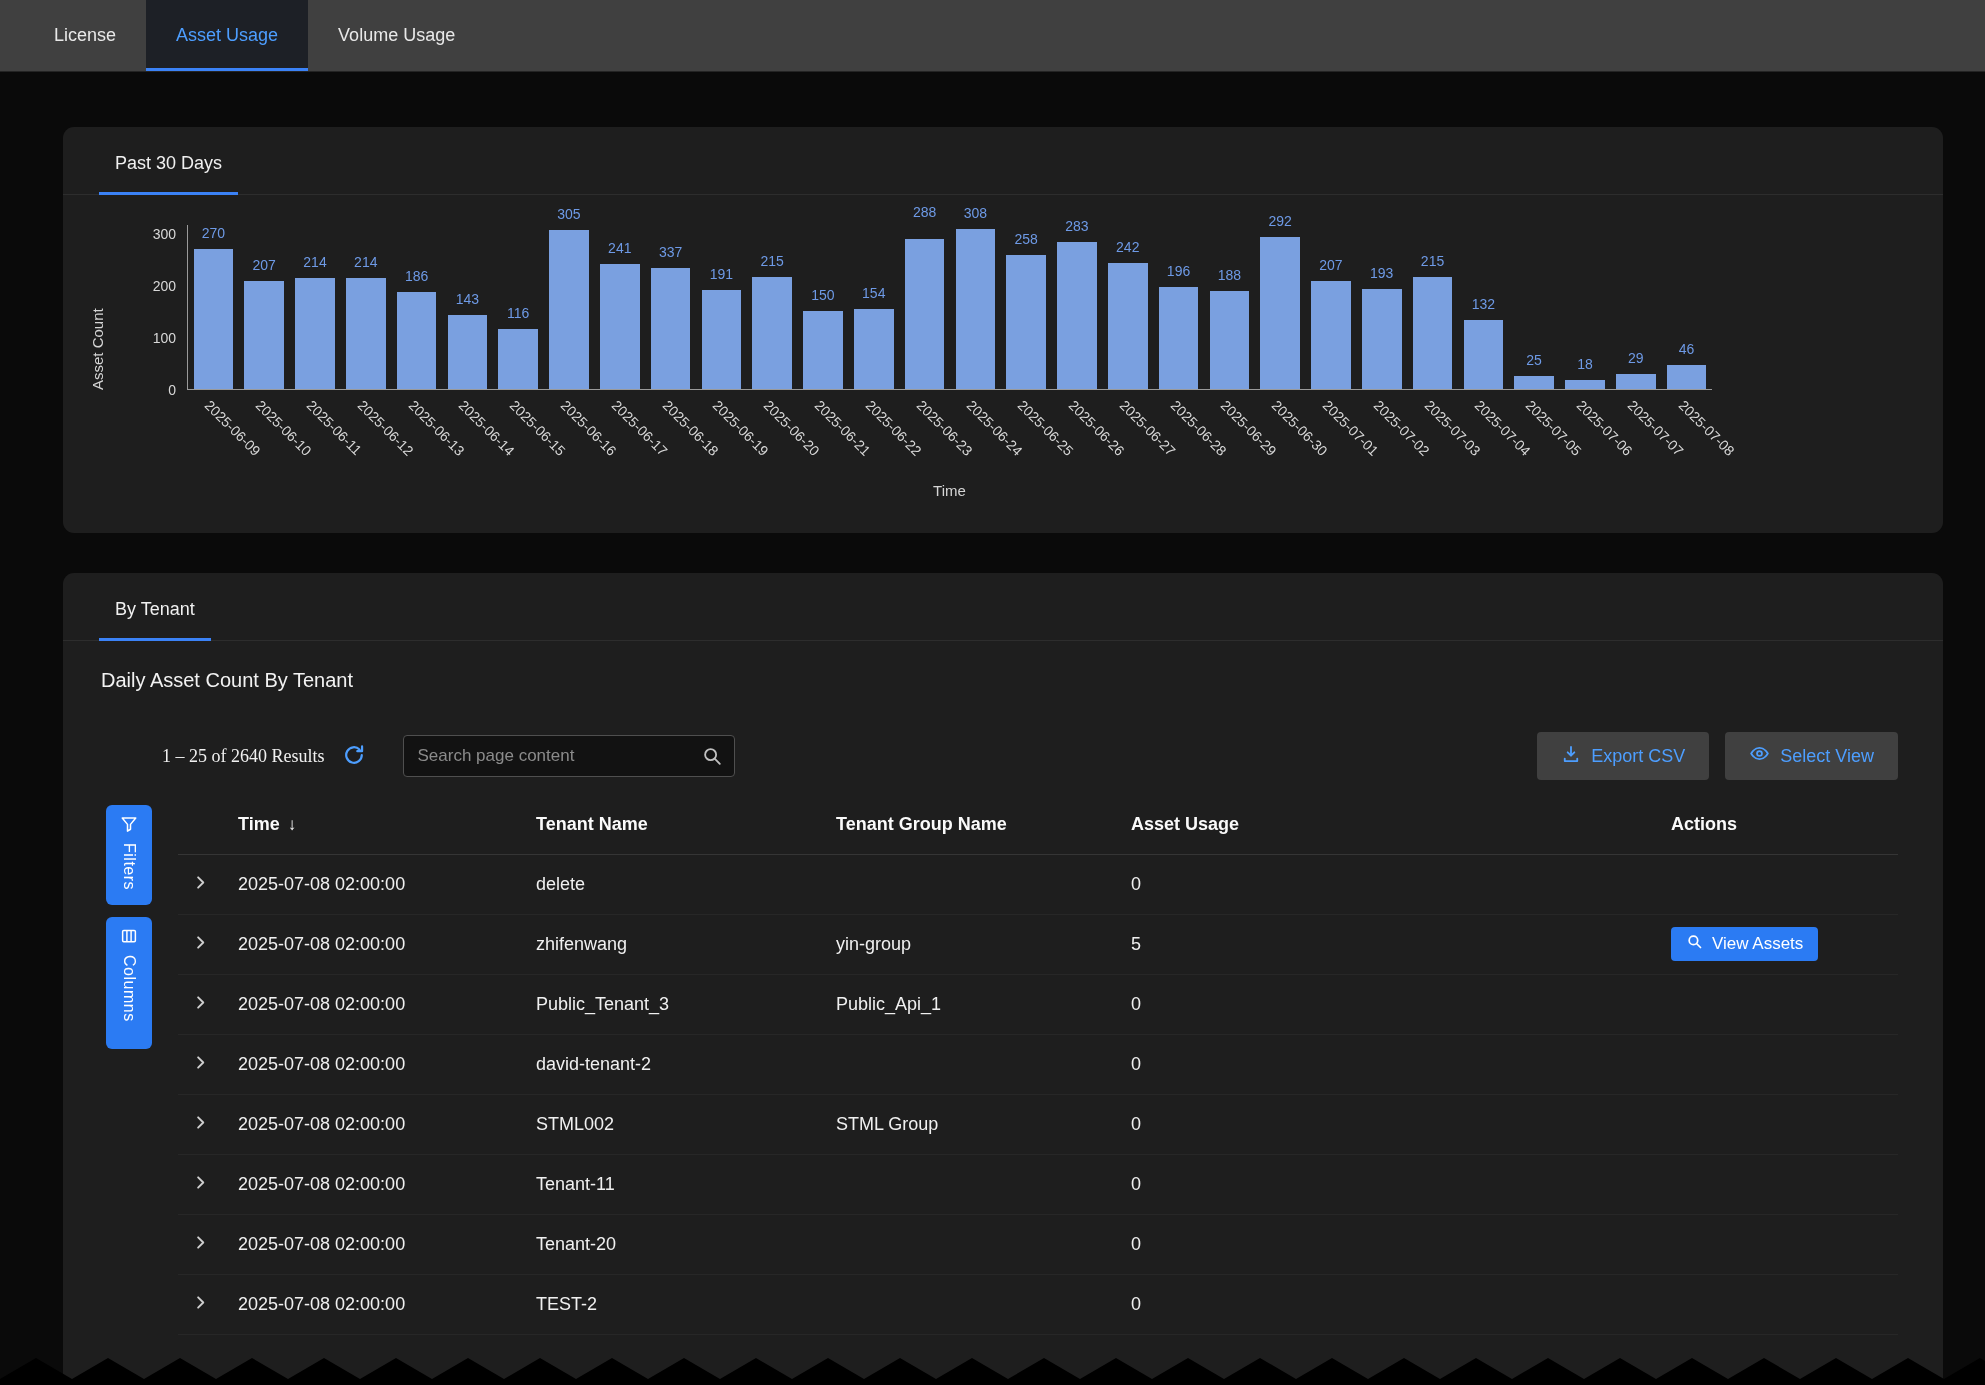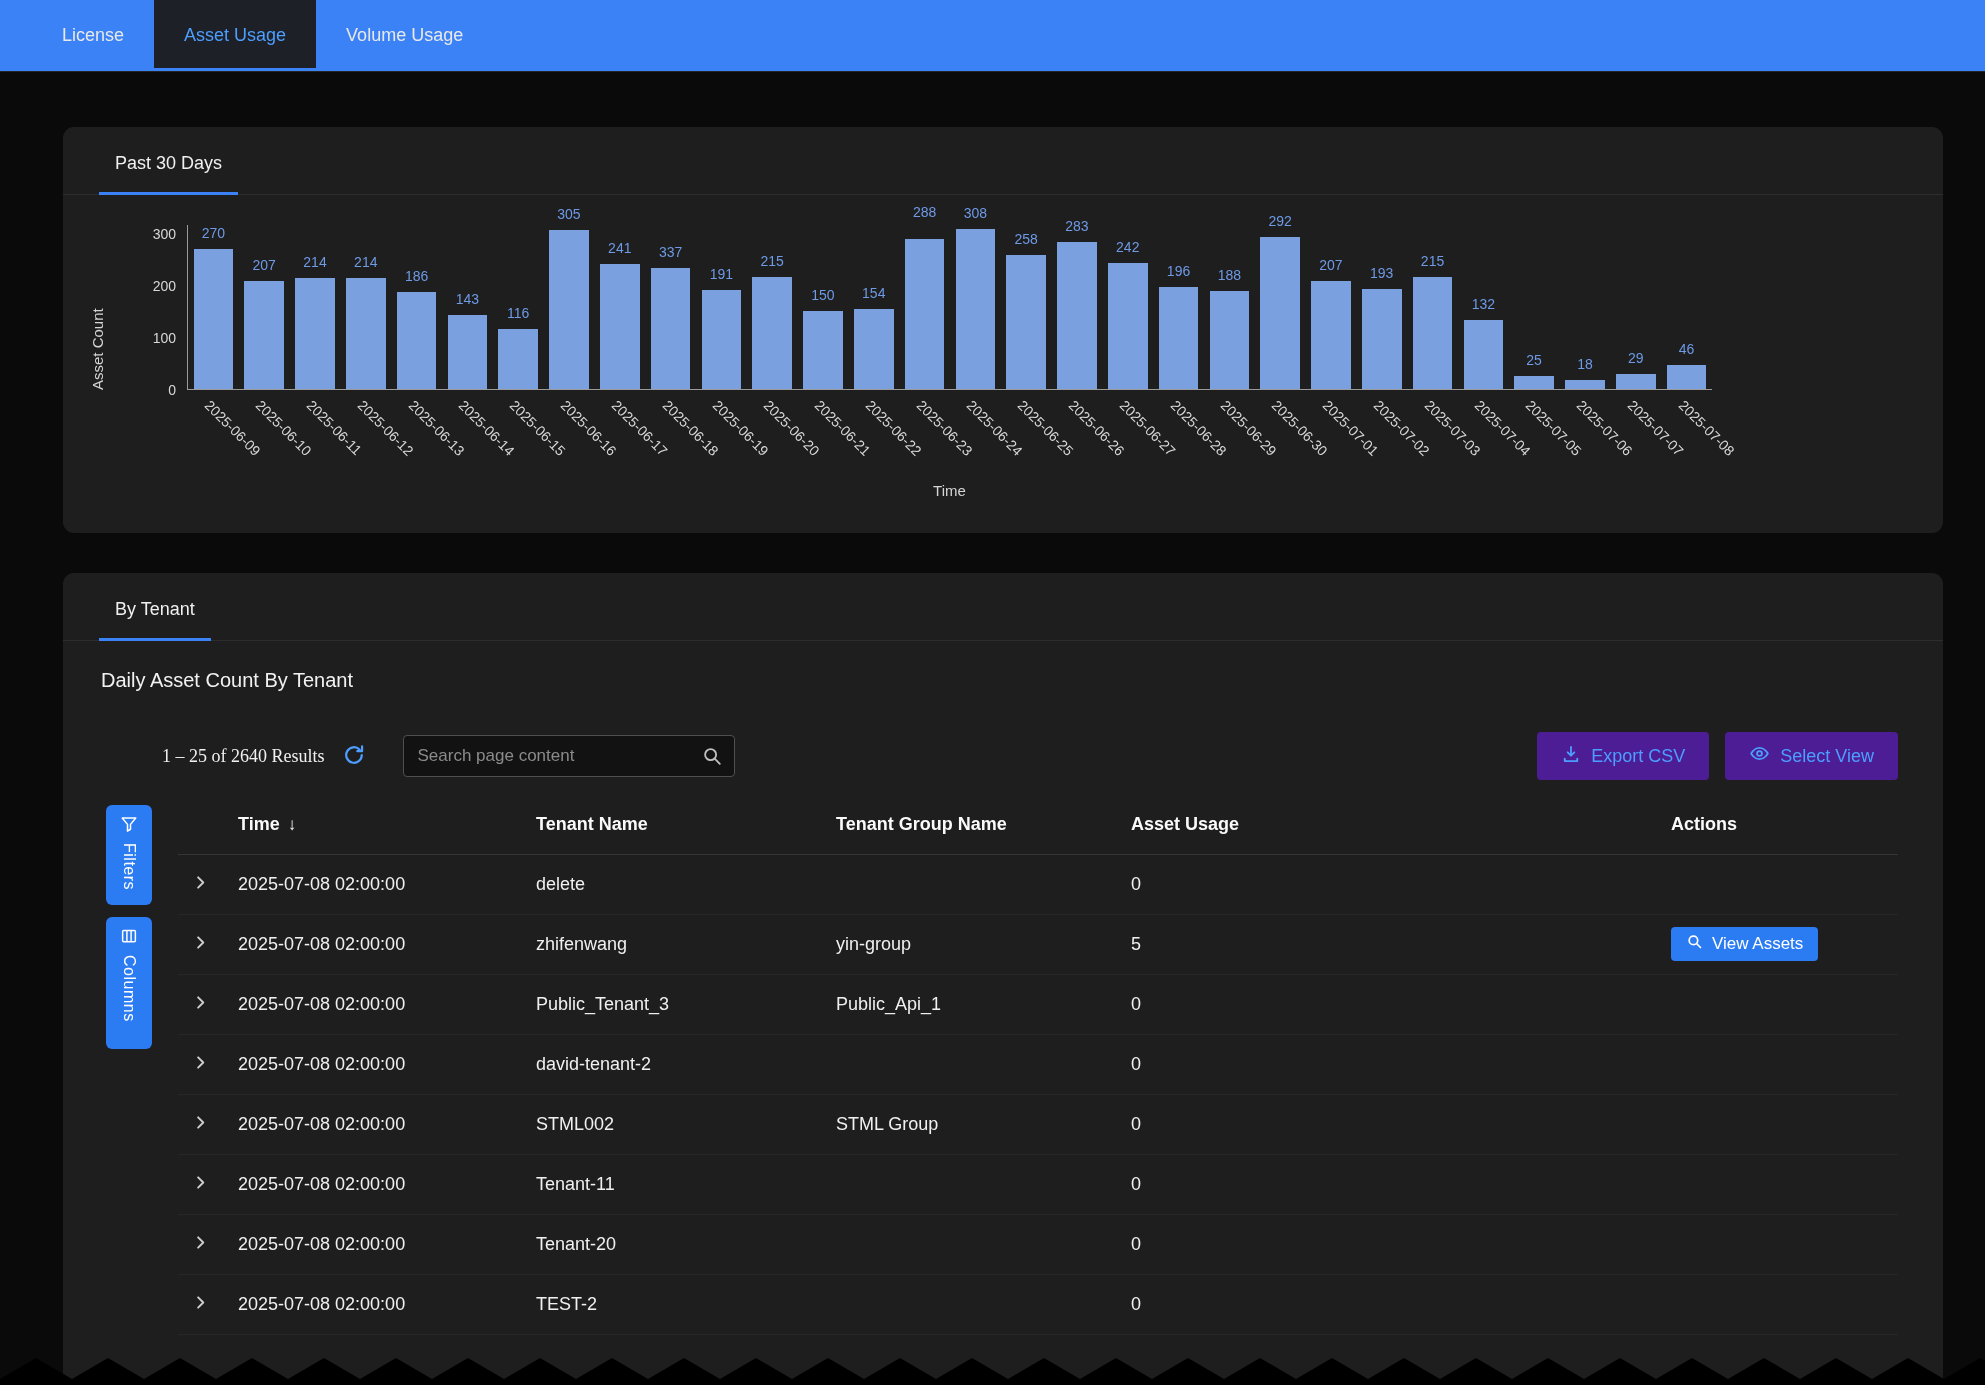--- a/index.html
+++ b/index.html
@@ -11,8 +11,8 @@
   }
   
   .topbar {
-    height: 72px; background: #3b82f6; border-bottom: 1px solid #242424;
-    display: flex; align-items: stretch; padding-left: 32px;
+    height: 72px; background: #404040; border-bottom: 1px solid #242424;
+    display: flex; align-items: stretch; padding-left: 24px;
   }
   .toptab {
     display: flex; align-items: center; padding: 0 30px;

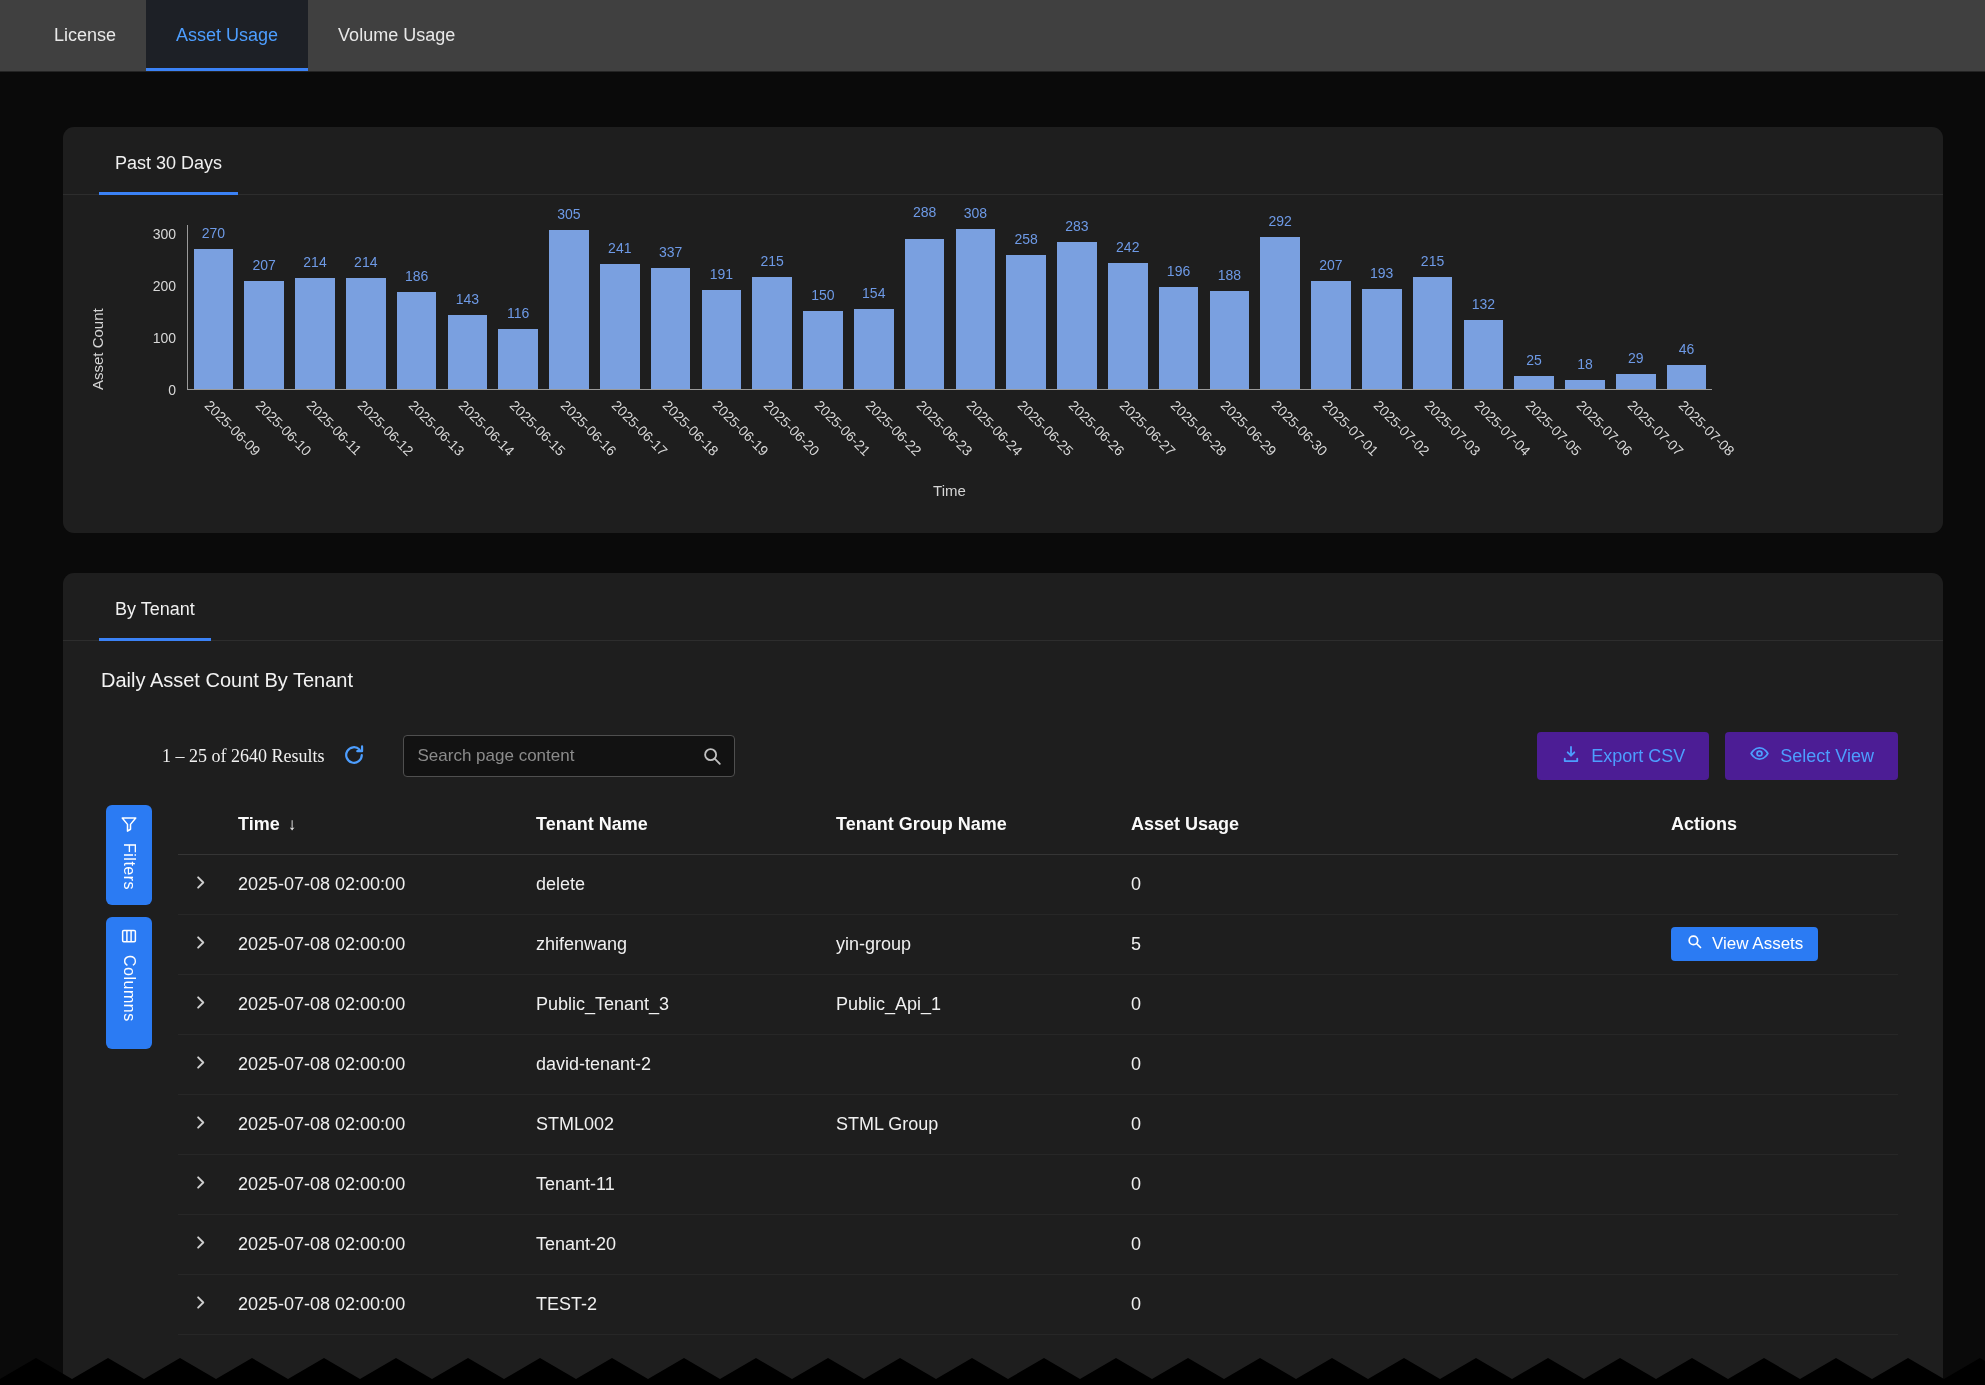--- a/index.html
+++ b/index.html
@@ -96,7 +96,7 @@
   .tool-btn {
     display: inline-flex; align-items: center; gap: 10px;
     height: 48px; padding: 0 24px; margin-left: 16px;
-    background: #4c1d95; border: none; border-radius: 4px;
+    background: #404040; border: none; border-radius: 4px;
     color: #4d9eff; font-size: 18px; cursor: pointer;
     font-family: "Liberation Sans", sans-serif; white-space: nowrap;
   }

